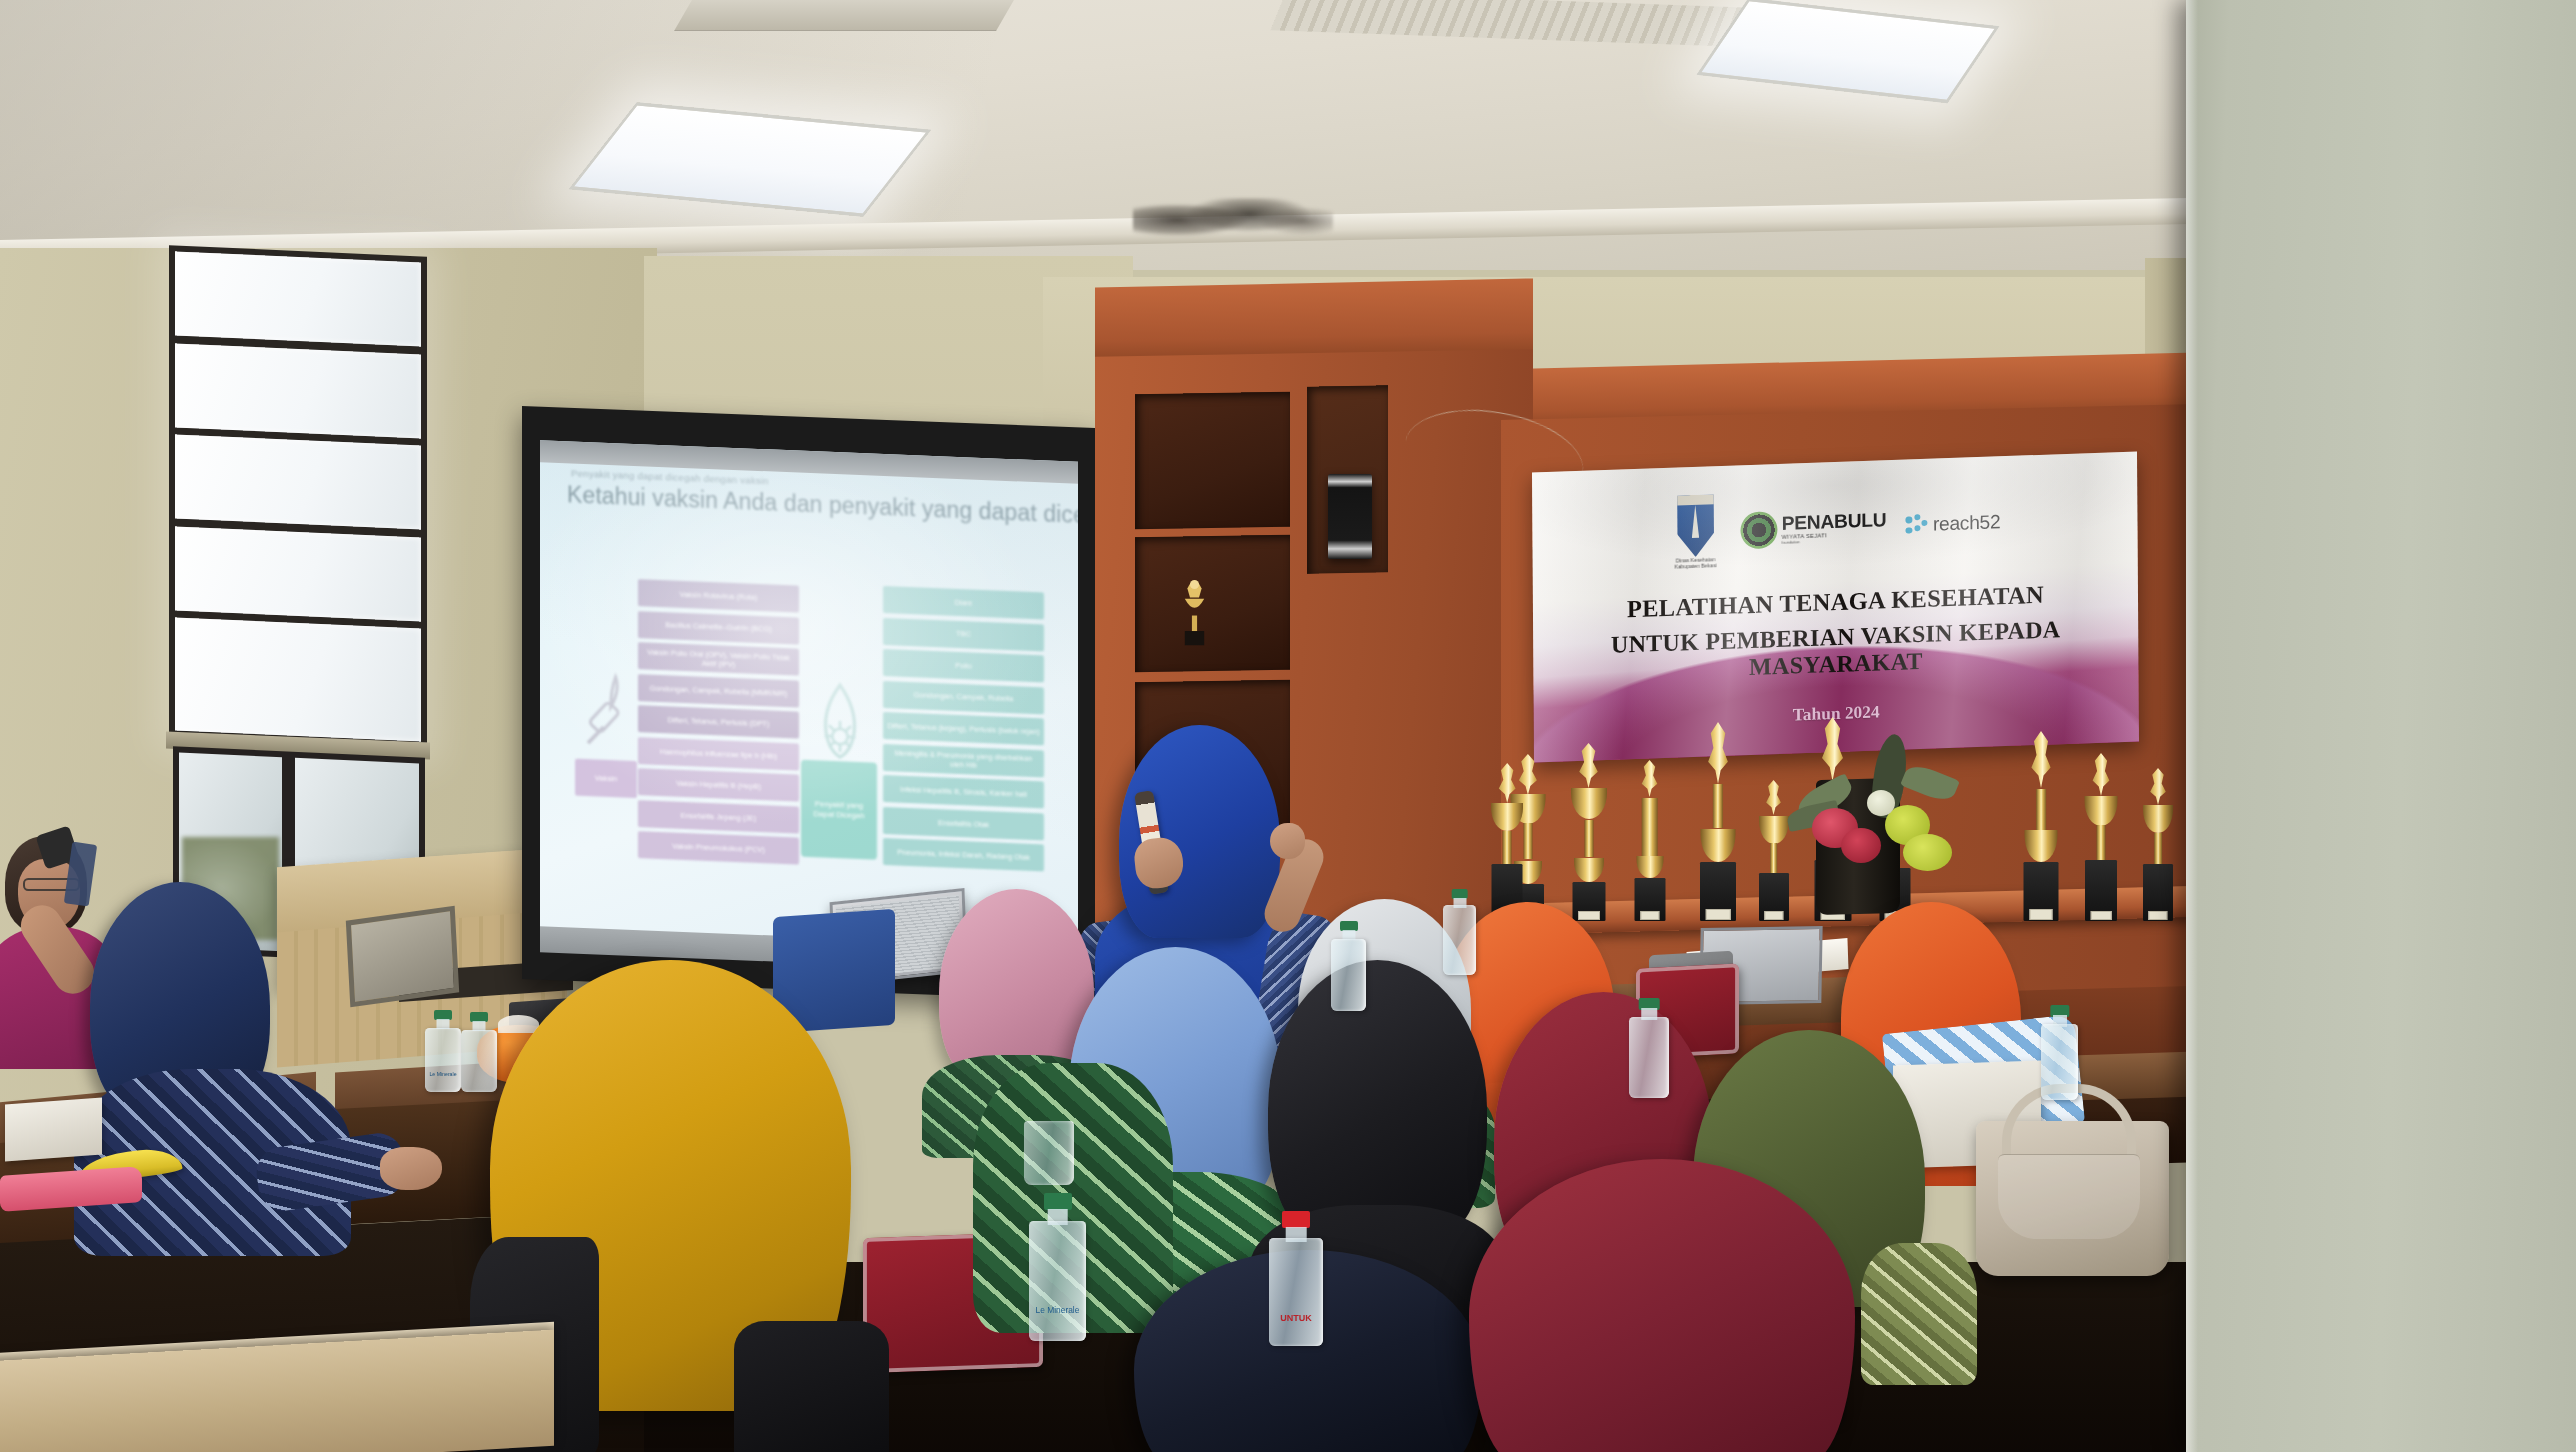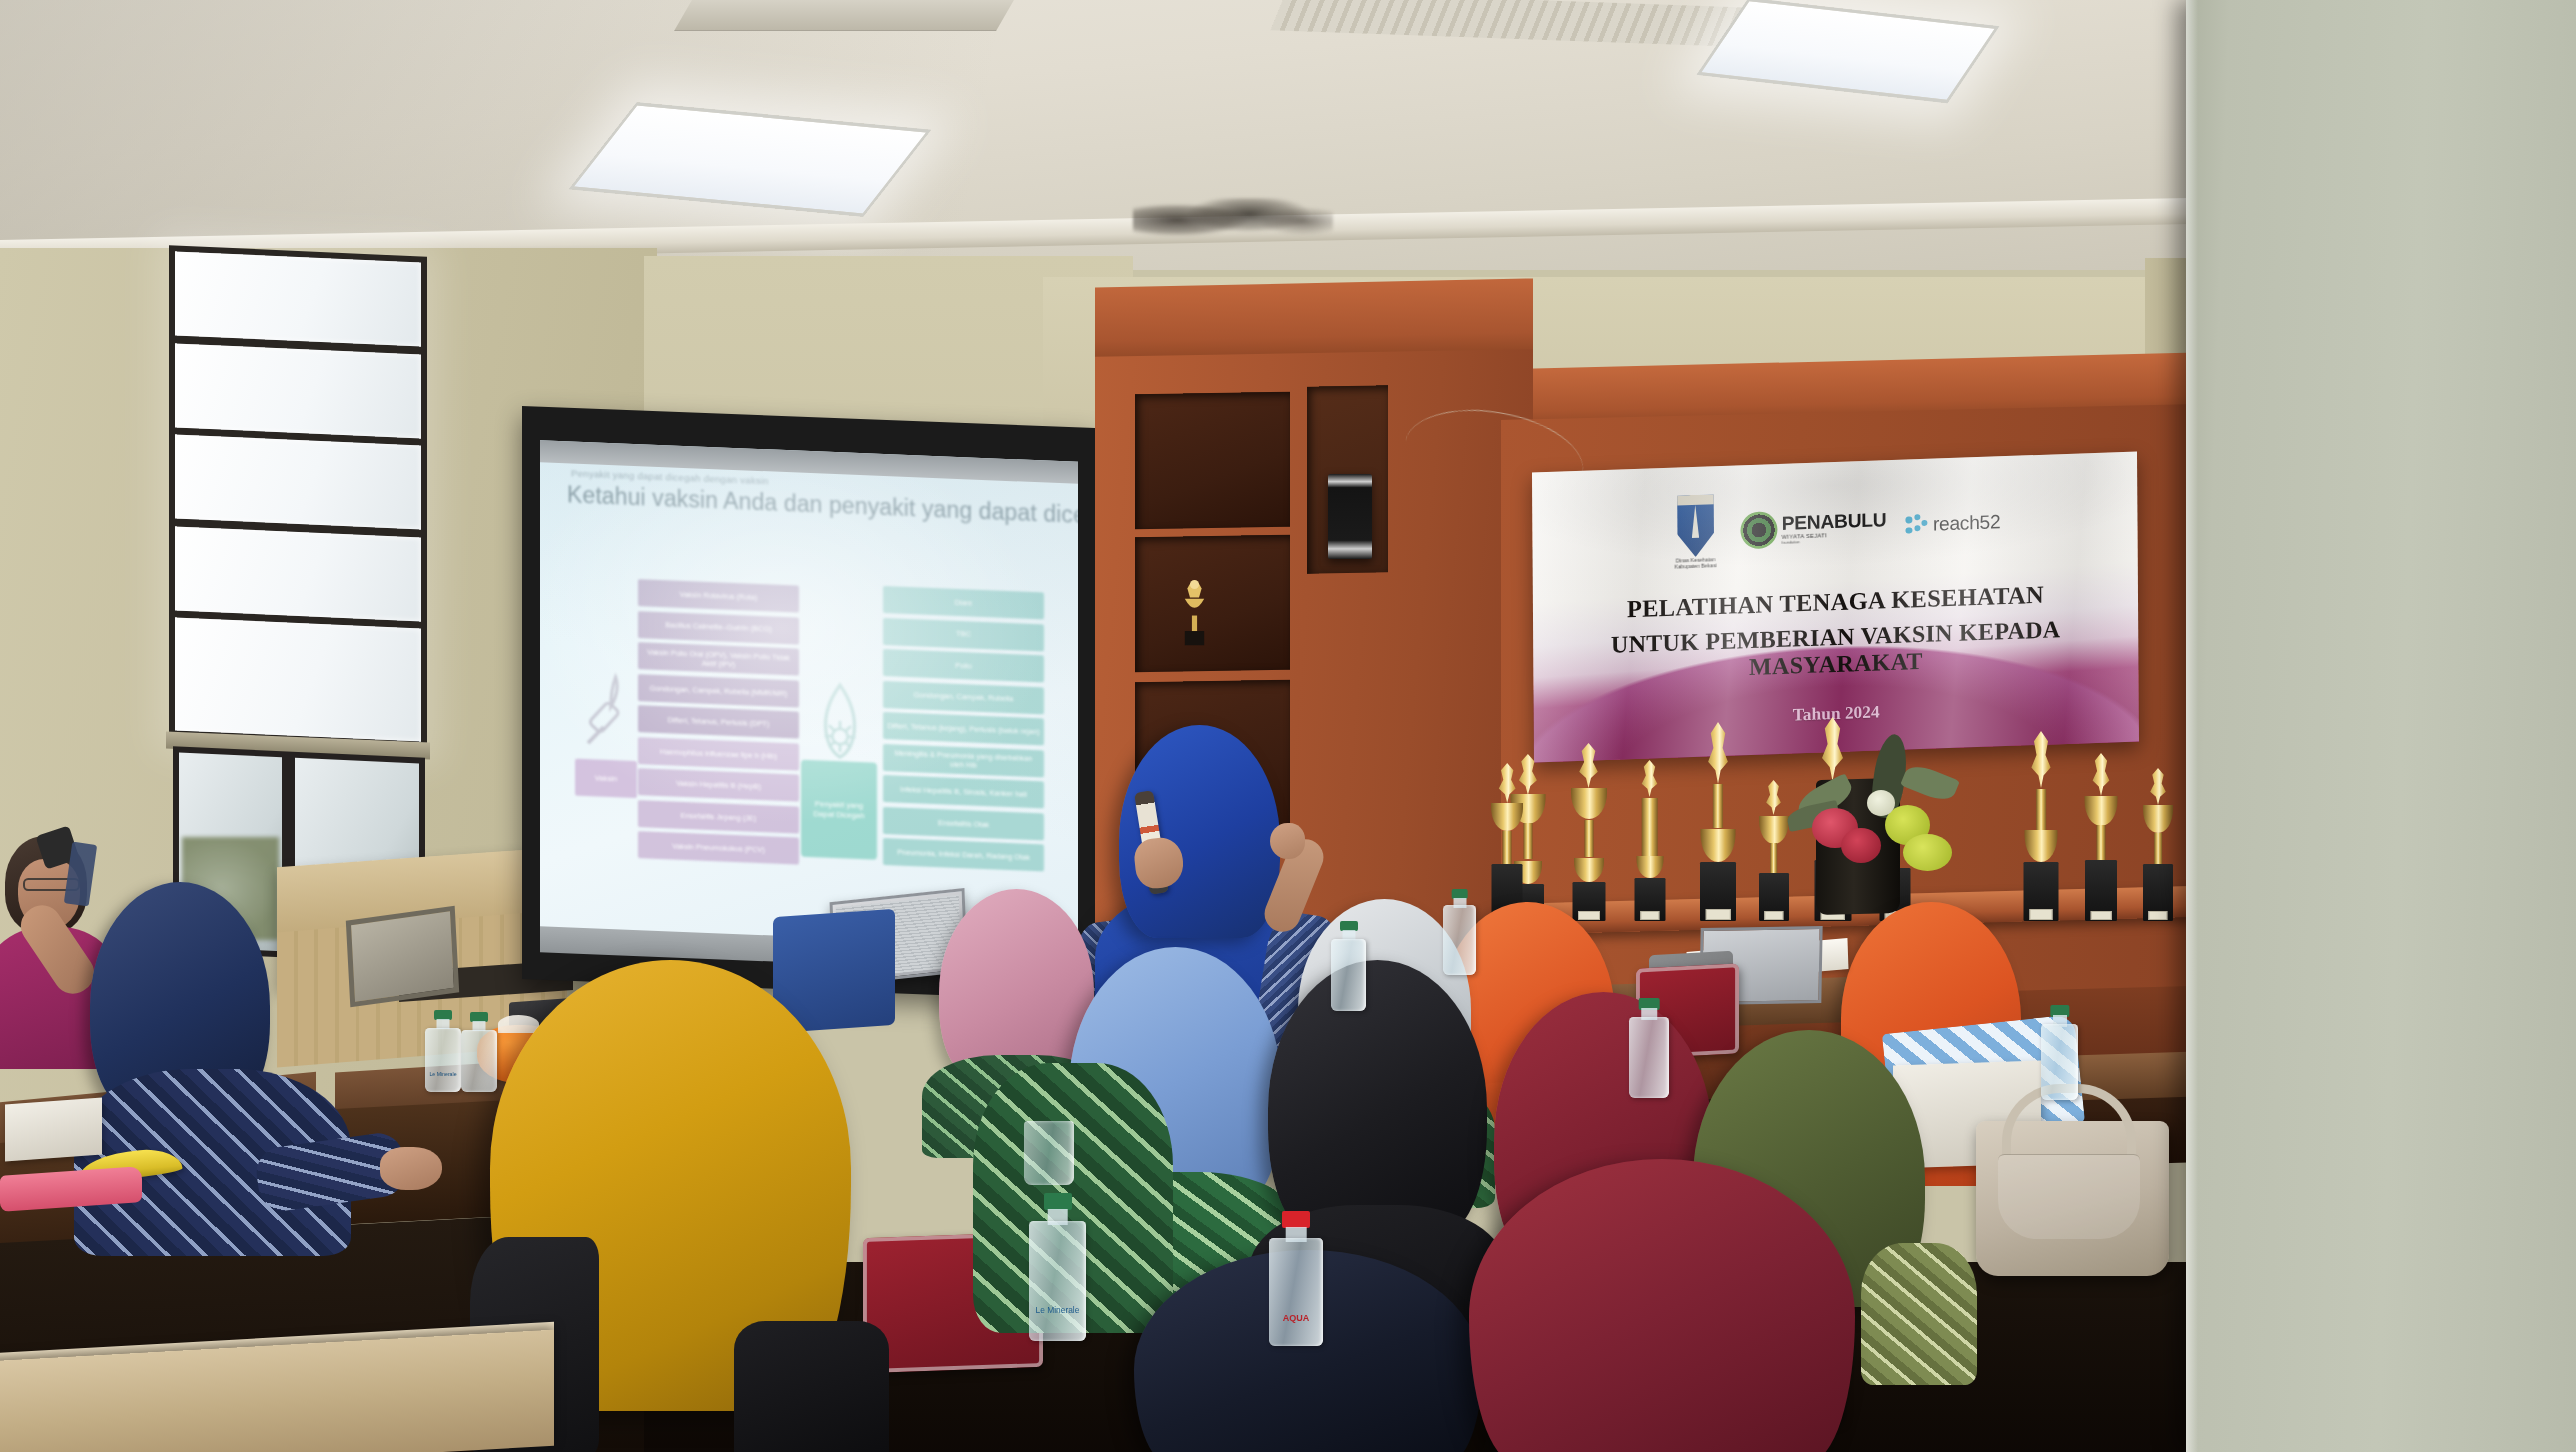--- a/index.html
+++ b/index.html
@@ -1041,7 +1041,7 @@
     <div class="btl-cap" style="top:0;width:28px;height:16.7px;background:#d8232a;"></div>
     <div class="btl-neck" style="top:15.5px;width:20.6px;height:15.5px;"></div>
     <div class="btl-body" style="height:108px;"></div>
-    <div class="btl-label" style="bottom:22px;font-size:9px;color:#b8232a;font-weight:bold;">AQUA</div>
+    <div class="btl-label" style="bottom:22px;font-size:9px;color:#b8232a;font-weight:bold;">UNTUK</div>
   </div>
   <div class="abs bottle" style="left:1629px;top:998px;width:40px;height:100px;">
     <div class="btl-cap" style="top:0;width:20.6px;height:11.6px;background:#2b7a4b;"></div>

